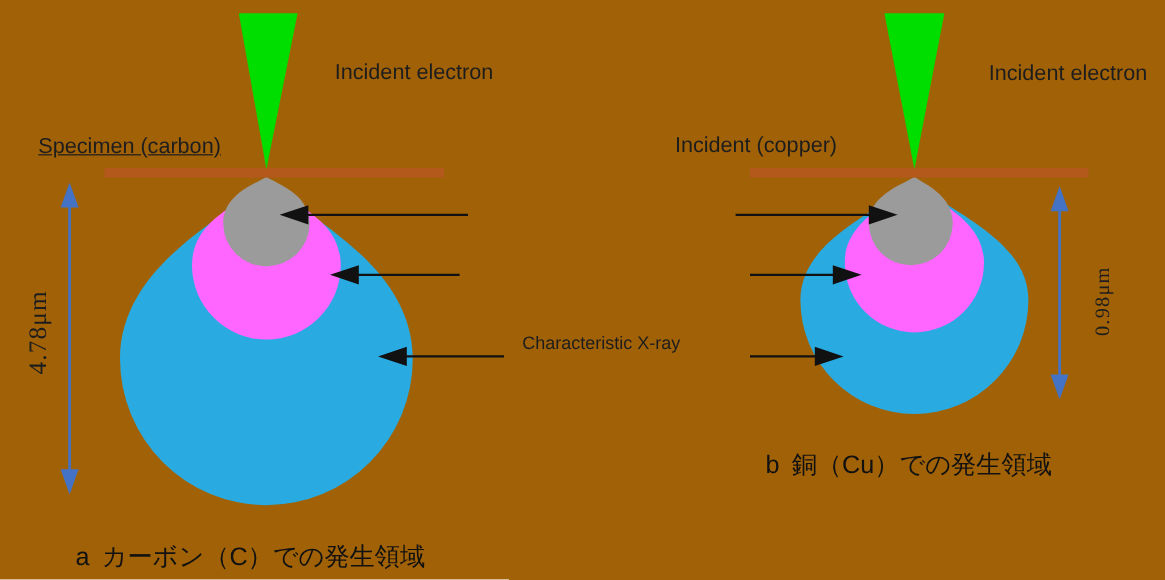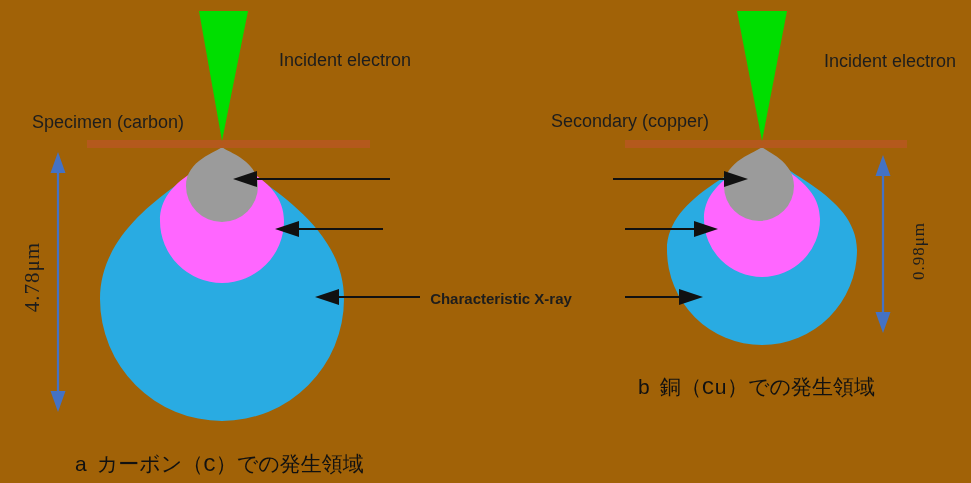--- a/index.html
+++ b/index.html
@@ -114,7 +114,7 @@
 
   <div class="lbl" style="left:890px;top:61px;">Incident electron</div>
 
-  <div class="lbl" style="left:108px;top:122px;">Specimen (carbon)</div>
+  <div class="lbl" style="left:108px;top:122px;text-decoration:underline;">Specimen (carbon)</div>
 
   <div class="lbl" style="left:630px;top:121px;">Secondary (copper)</div>
 

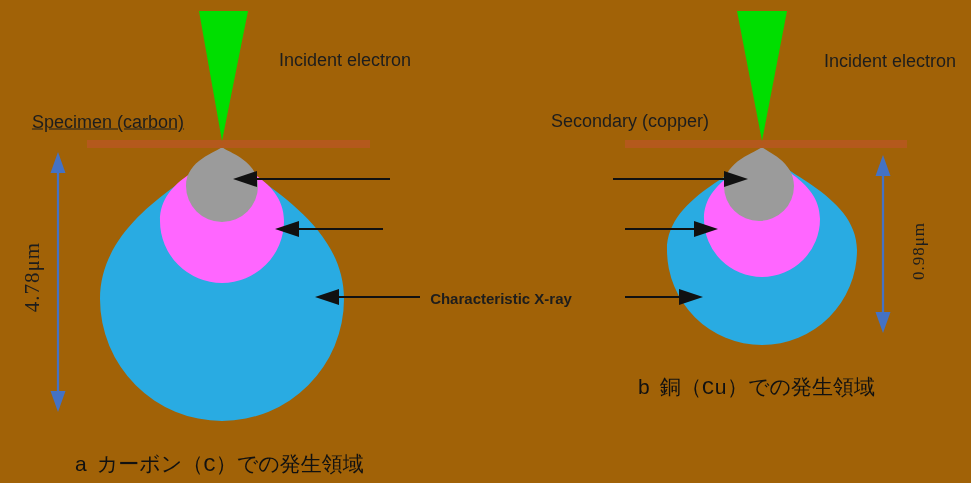--- a/index.html
+++ b/index.html
@@ -116,7 +116,7 @@
 
   <div class="lbl" style="left:108px;top:122px;text-decoration:underline;">Specimen (carbon)</div>
 
-  <div class="lbl" style="left:630px;top:121px;">Secondary (copper)</div>
+  <div class="lbl" style="left:630px;top:121px;">Incident (copper)</div>
 
 
 

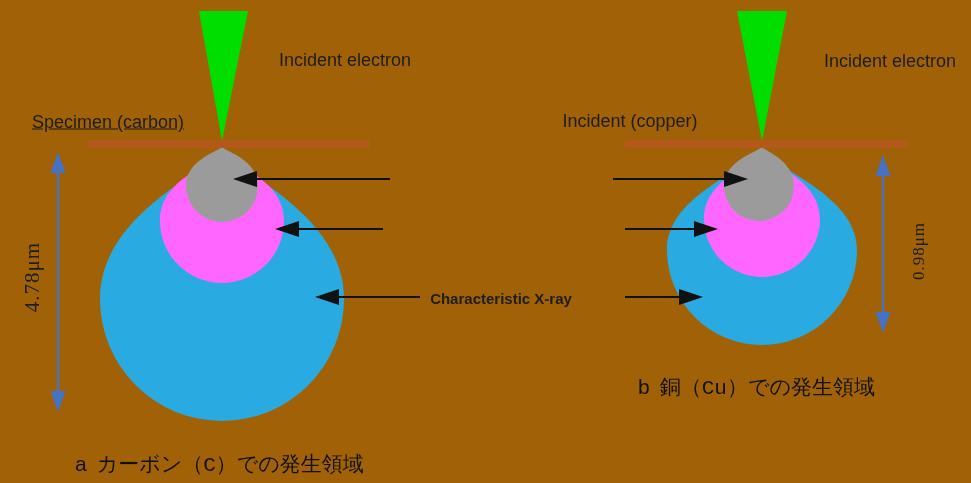--- a/index.html
+++ b/index.html
@@ -120,7 +120,7 @@
 
 
 
-  <div class="lbl small" style="left:501px;top:298px;font-weight:bold;">Characteristic X-ray</div>
+  <div class="lbl small" style="left:501px;top:286px;">Characteristic X-ray</div>
 
   <div class="measure" style="left:32px;top:277px;">4.78μm</div>
 

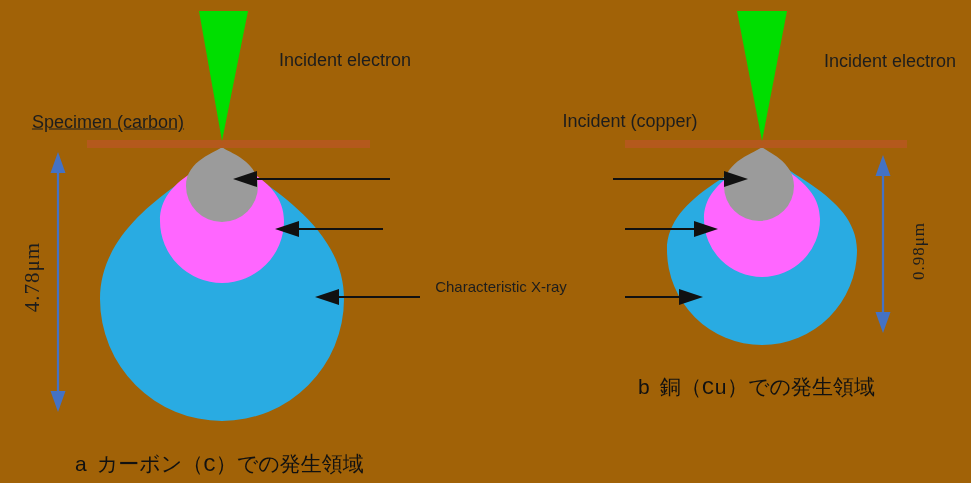--- a/index.html
+++ b/index.html
@@ -38,7 +38,7 @@
   }
   .caption .letter{font-family:"Liberation Sans",sans-serif;padding-right:10px;}
   .caption .jp{font-family:"Liberation Serif","DejaVu Serif",serif;}
-  .caption .latin{font-family:Liberation Mono, monospace;text-align:center;}
+  .caption .latin{font-family:Liberation Sans, sans-serif;text-align:center;}
 </style>
 </head>
 <body>

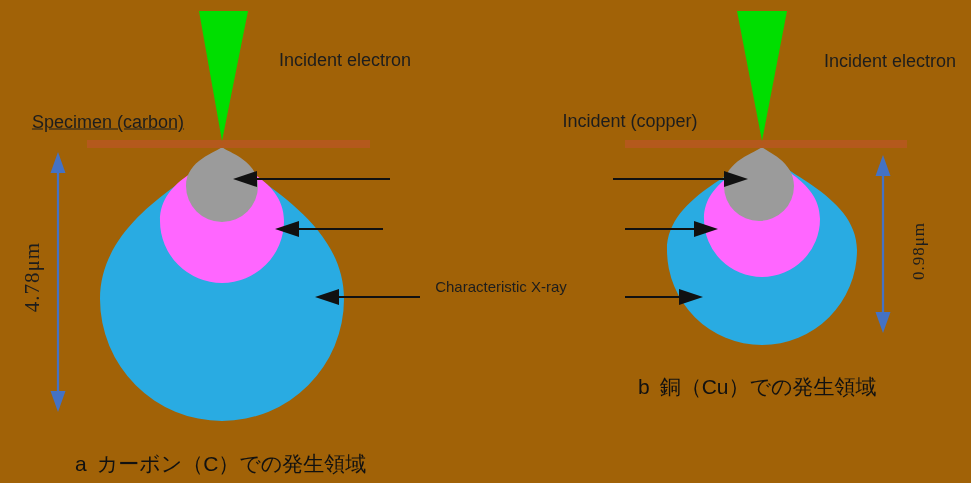--- a/index.html
+++ b/index.html
@@ -126,7 +126,7 @@
 
   <div class="measure small" style="left:919px;top:251px;">0.98μm</div>
 
-  <div class="caption" style="left:75px;top:464px;">
+  <div class="caption" style="left:63px;top:464px;">
     <span class="letter">a</span><span class="jp">カーボン（</span><span class="latin">C</span><span class="jp">）での発生領域</span>
   </div>
 

